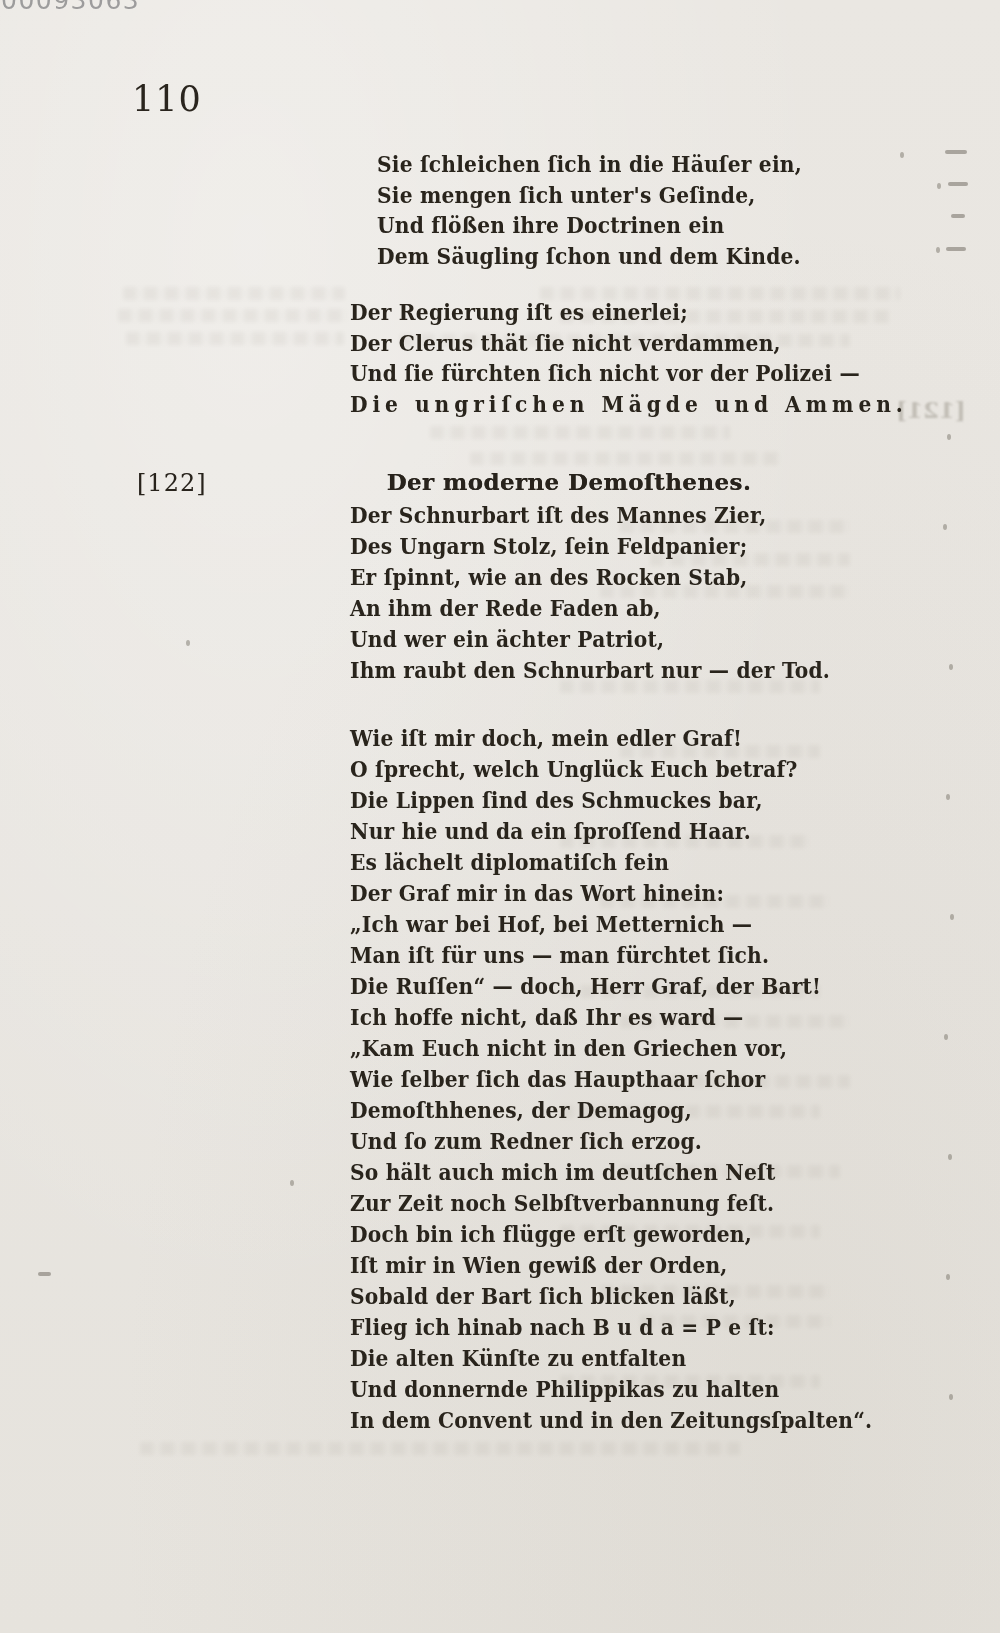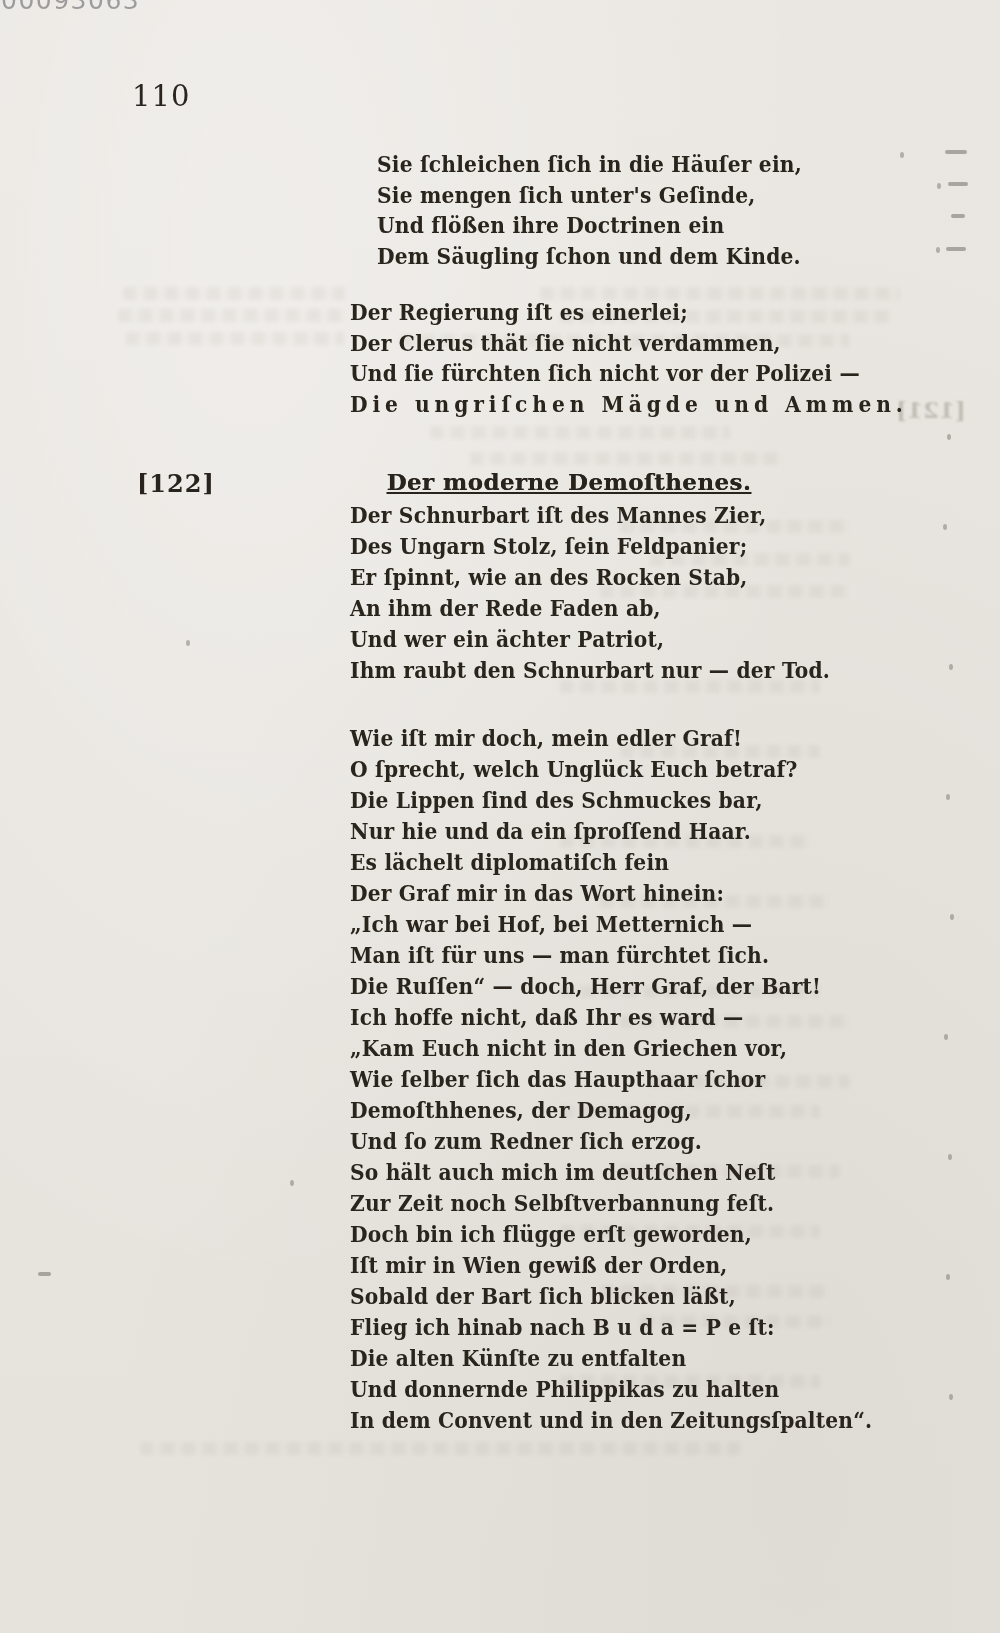--- a/index.html
+++ b/index.html
@@ -24,7 +24,7 @@
   }
   .page-number{
     position:absolute;top:79px;left:132px;
-    font-size:29px;letter-spacing:1px;color:#2a251e;
+    font-size:35px;letter-spacing:1px;color:#2a251e;
   }
   .stanza{position:absolute;left:350px;font-size:23px;font-weight:bold;
     line-height:30.5px;white-space:nowrap;color:#29241c;}

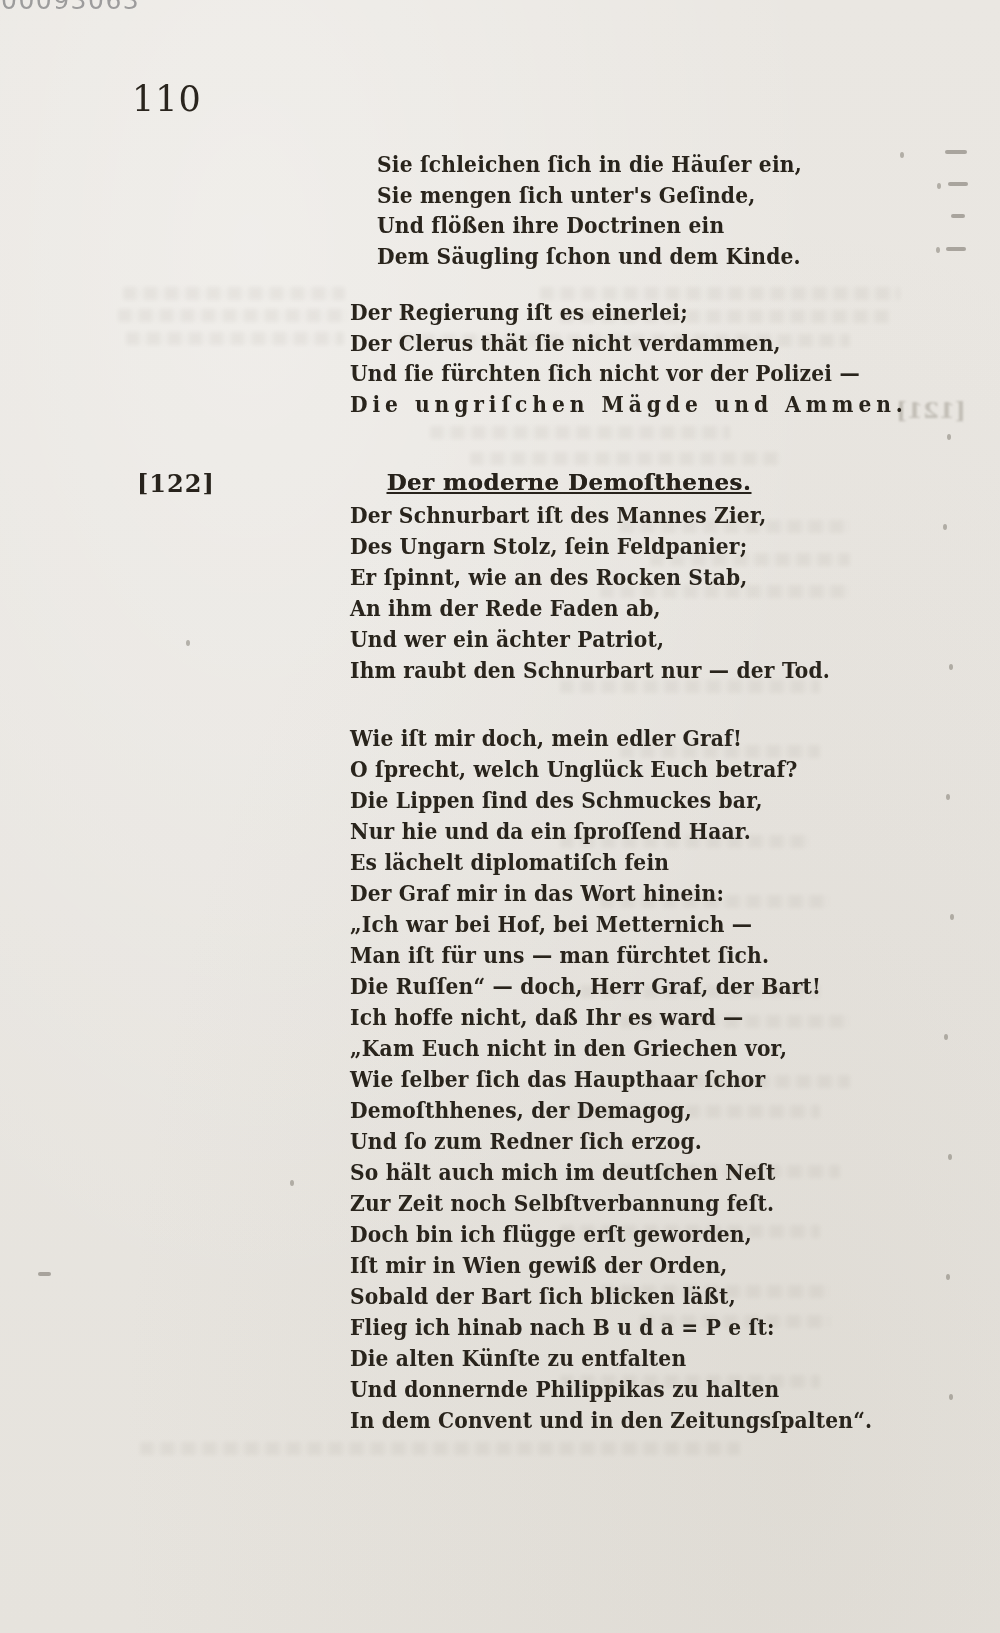--- a/index.html
+++ b/index.html
@@ -35,7 +35,7 @@
   .s3{top:499px;line-height:31px;}
   .s4{top:722px;line-height:31px;}
   .title-row{position:absolute;top:468px;left:137px;width:723px;height:32px;}
-  .marker{position:absolute;left:0;top:1px;font-size:24px;font-weight:bold;letter-spacing:1px;}
+  .marker{position:absolute;left:0;top:1px;font-size:24px;font-weight:normal;letter-spacing:1px;}
   .poem-title{
     position:absolute;left:212px;top:0;width:440px;text-align:center;
     font-size:23px;font-weight:bold;letter-spacing:.4px;

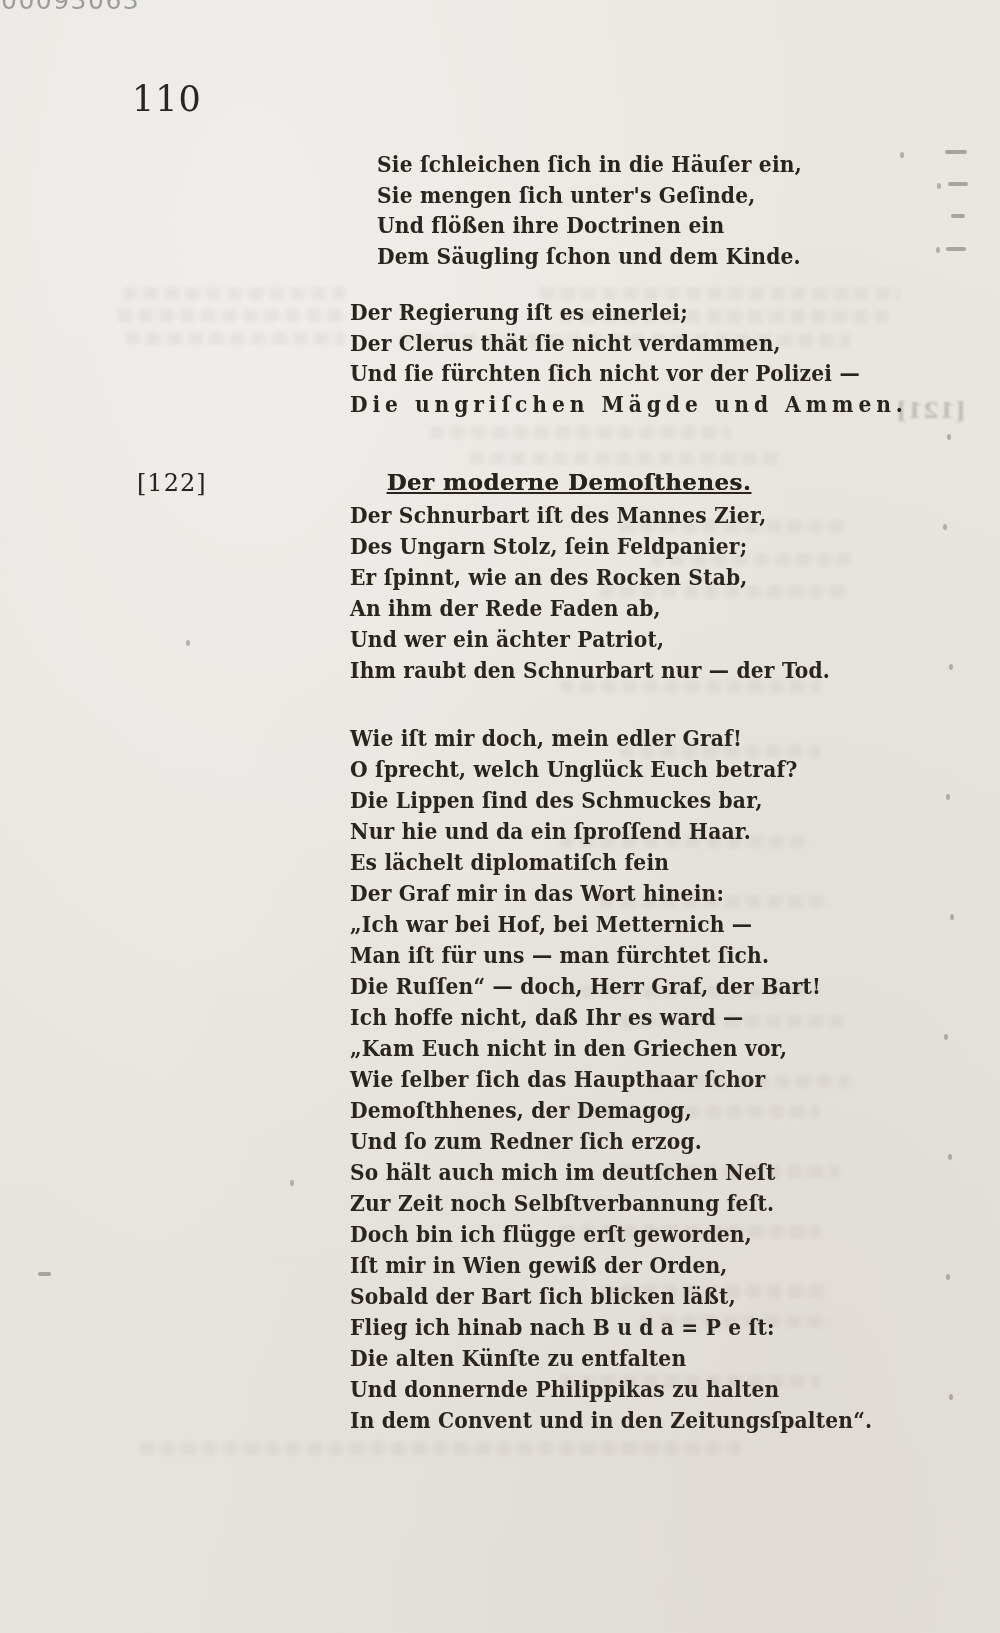--- a/index.html
+++ b/index.html
@@ -41,7 +41,6 @@
     font-size:23px;font-weight:bold;letter-spacing:.4px;
     text-shadow:0 0 .5px rgba(40,35,28,.9);
     white-space:nowrap;
-    text-decoration:underline;
   }
   
   .ghost{

